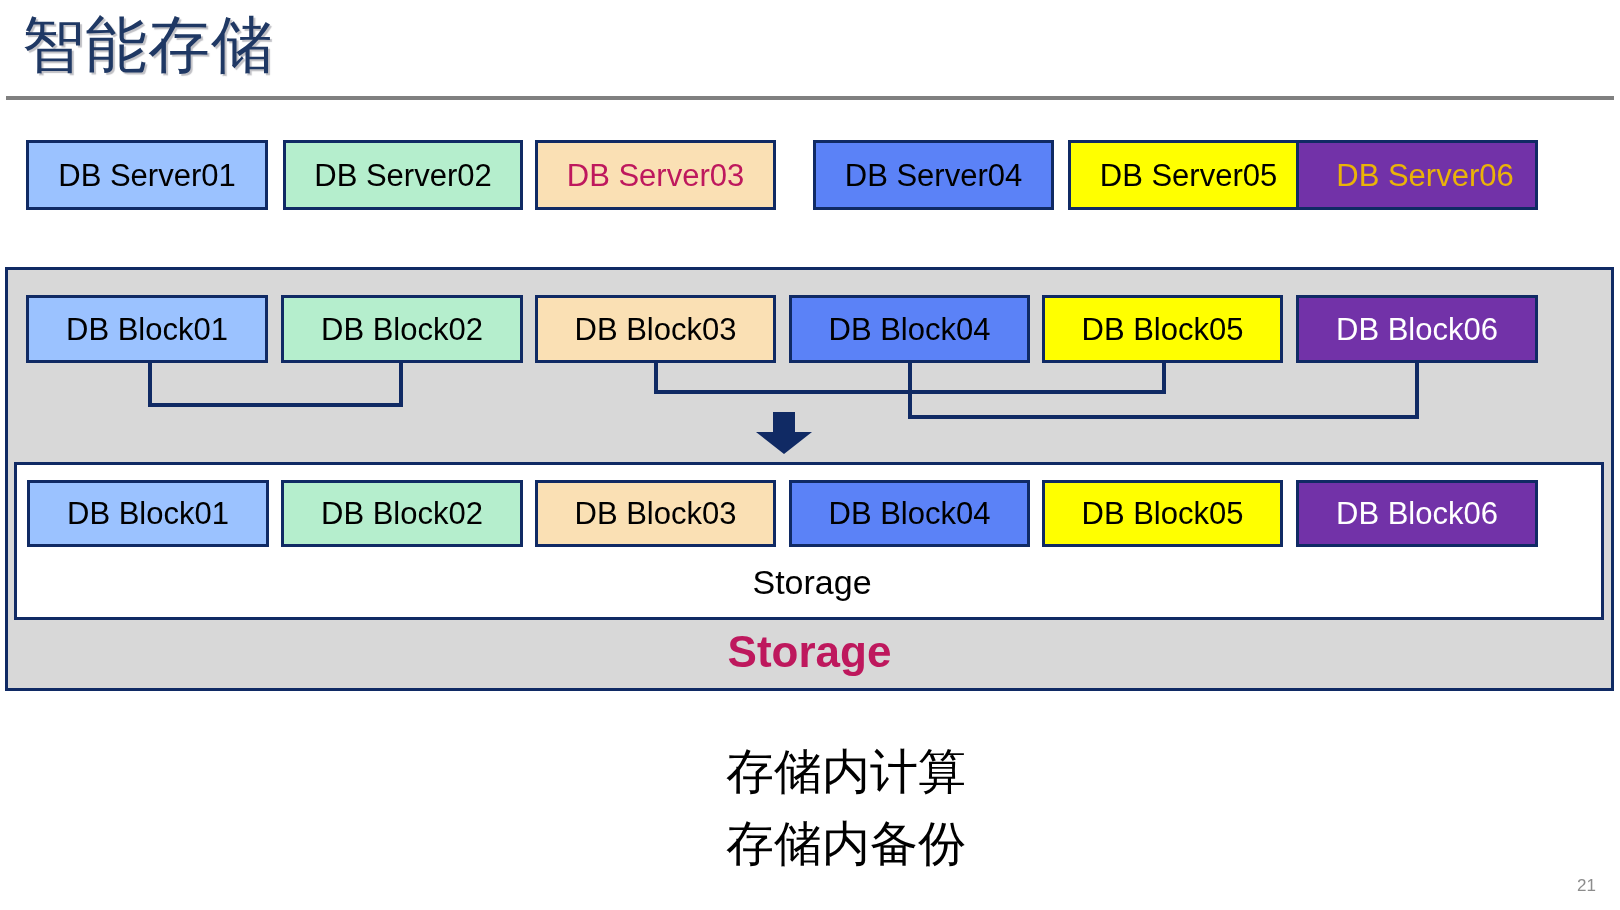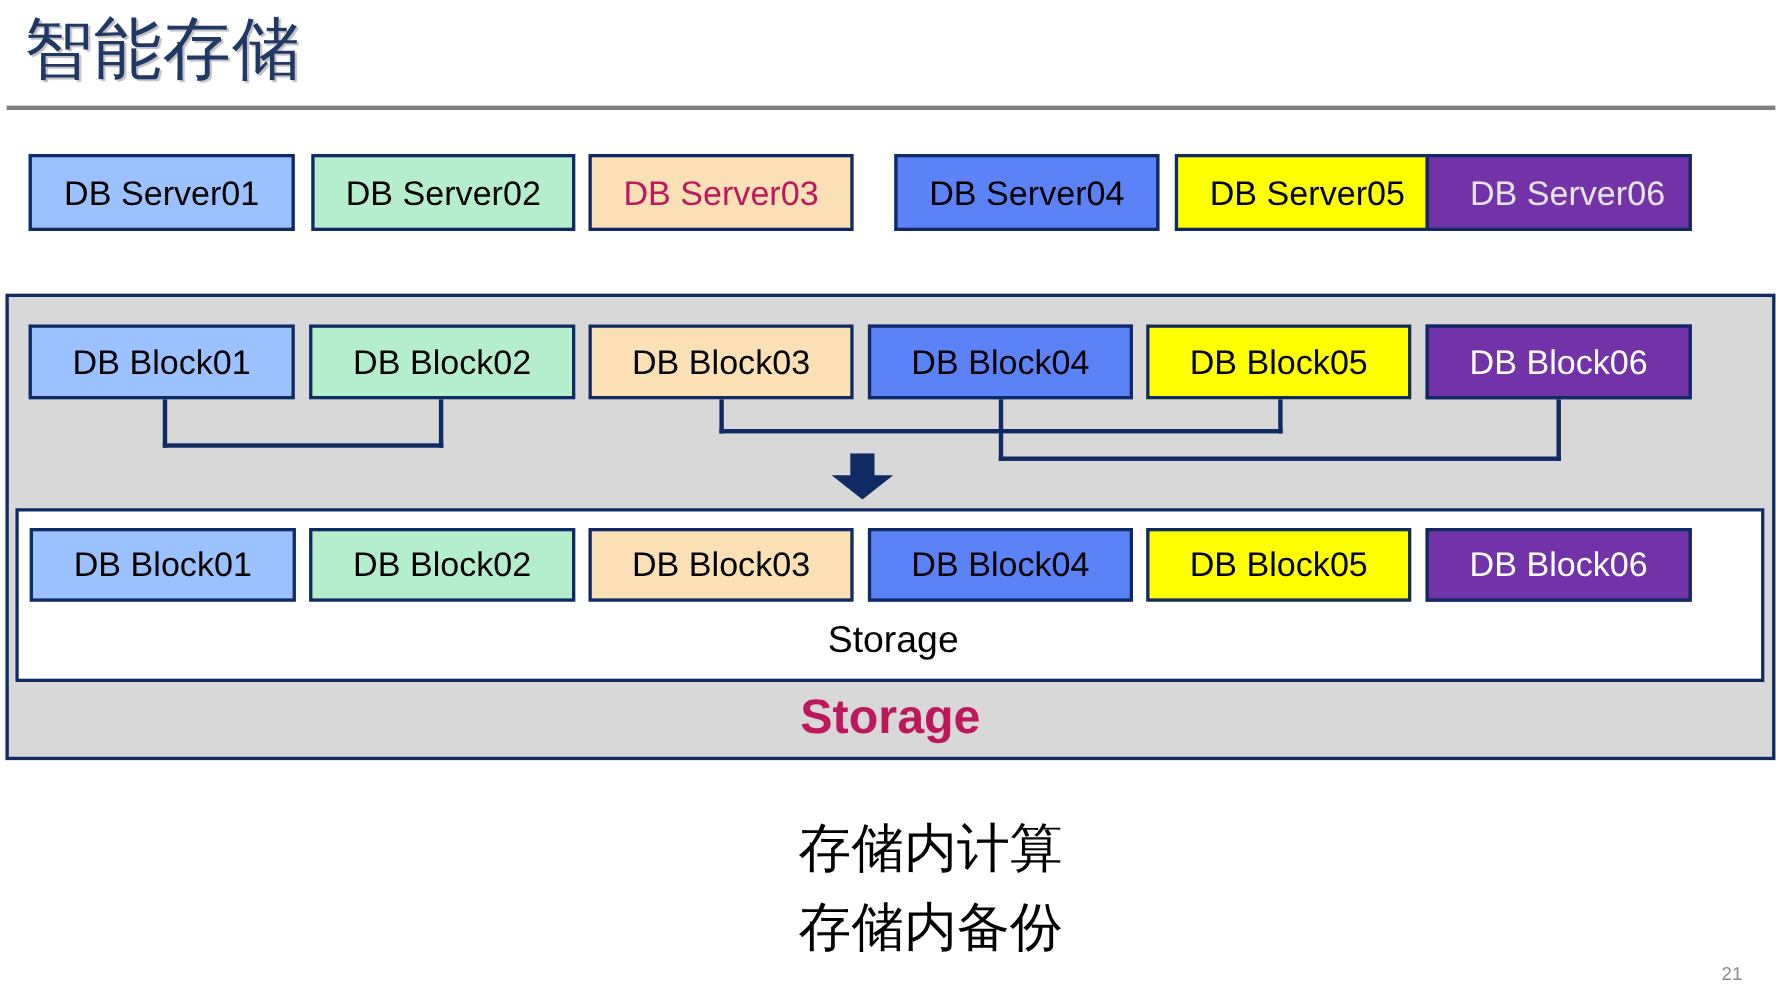--- a/index.html
+++ b/index.html
@@ -160,7 +160,7 @@
   <div class="node" style="left: 535px; width: 241px; background: rgb(250, 224, 180); color: #be185d;">DB Server03</div>
   <div class="node" style="left: 789px; width: 241px; background: rgb(91, 130, 247); color: rgb(0, 0, 0); margin-left: 24px;">DB Server04</div>
   <div class="node" style="left: 1042px; width: 241px; background: rgb(255, 255, 0); color: rgb(0, 0, 0); margin-left: 26px;">DB Server05</div>
-  <div class="node" style="left: 1296px; width: 242px; background: rgb(114, 50, 168); color: #e5e5e5; padding-left: 16px;">DB Server06</div>
+  <div class="node" style="left: 1296px; width: 242px; background: rgb(114, 50, 168); color: #eab308; padding-left: 16px;">DB Server06</div>
 </div>
 
 <div id="storage-container"></div>

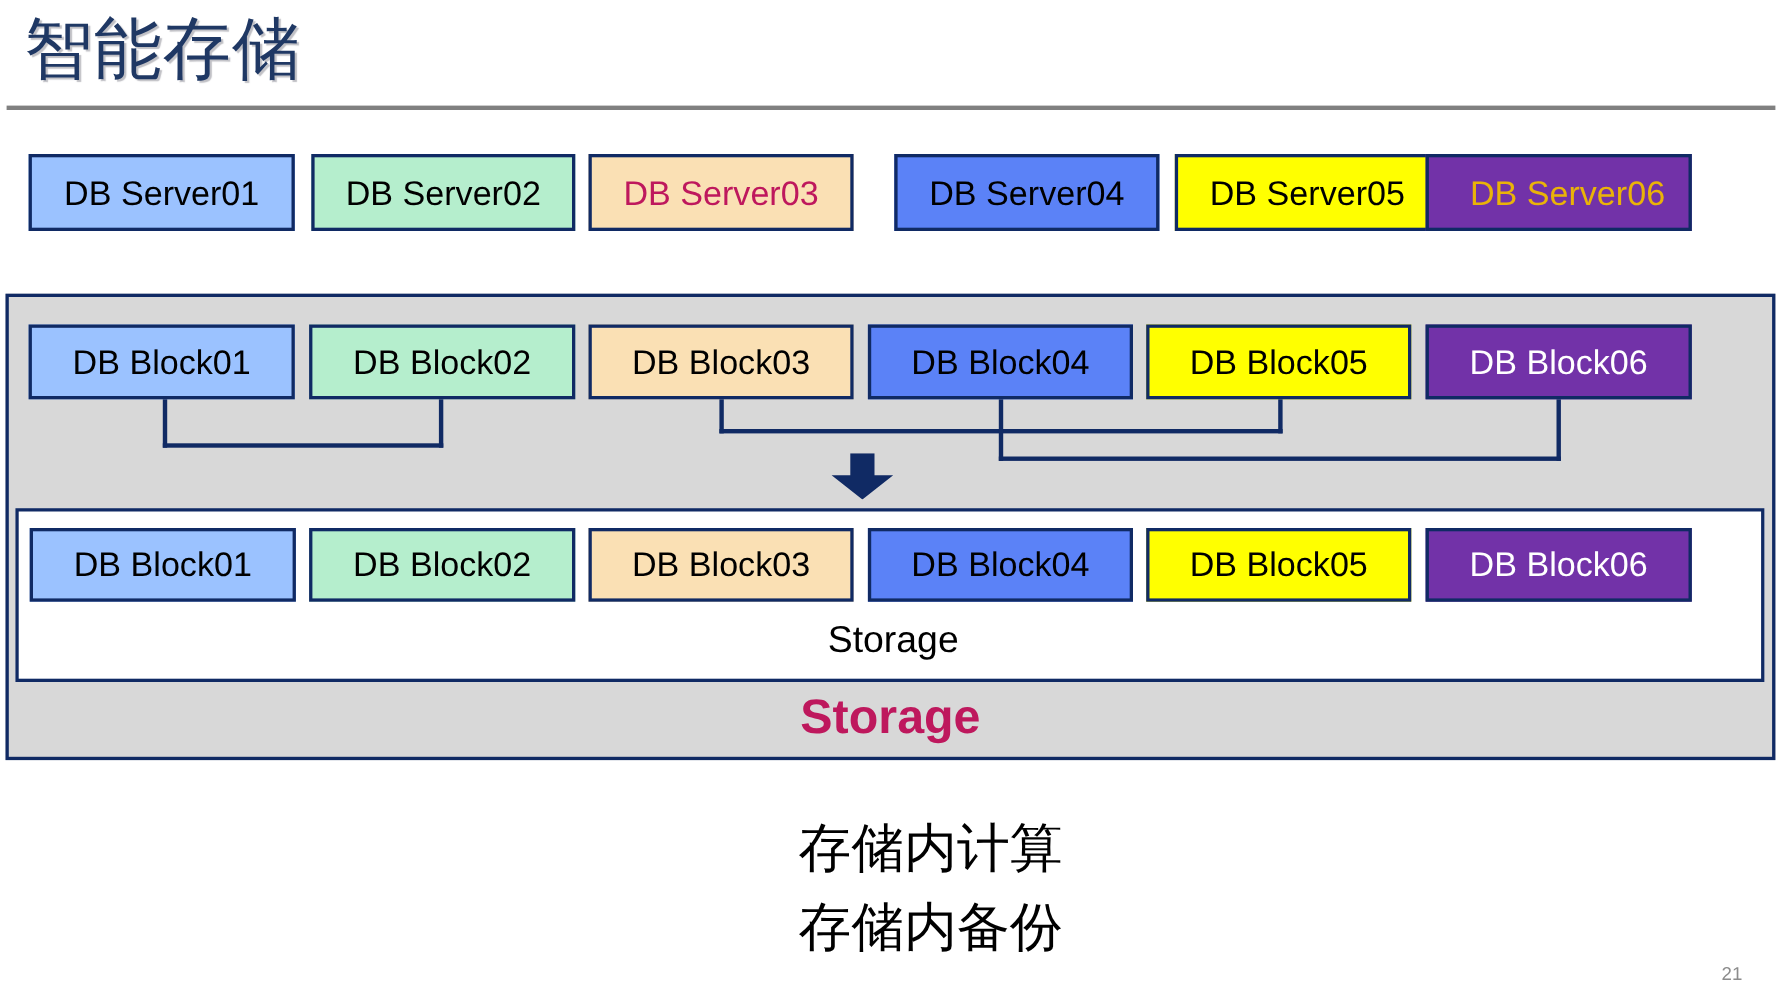--- a/index.html
+++ b/index.html
@@ -141,7 +141,7 @@
   
   #page-number {
     position: absolute;
-    right: 36px;
+    right: 24px;
     bottom: 14px;
     font-size: 17px;
     color: #8C8C8C;

